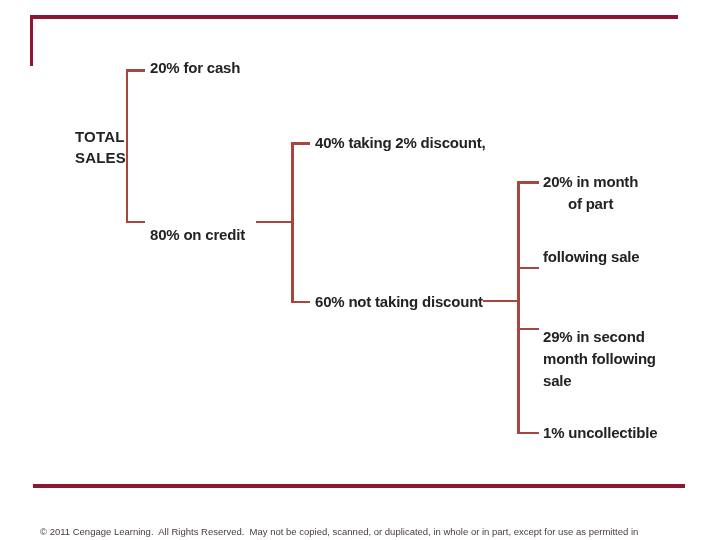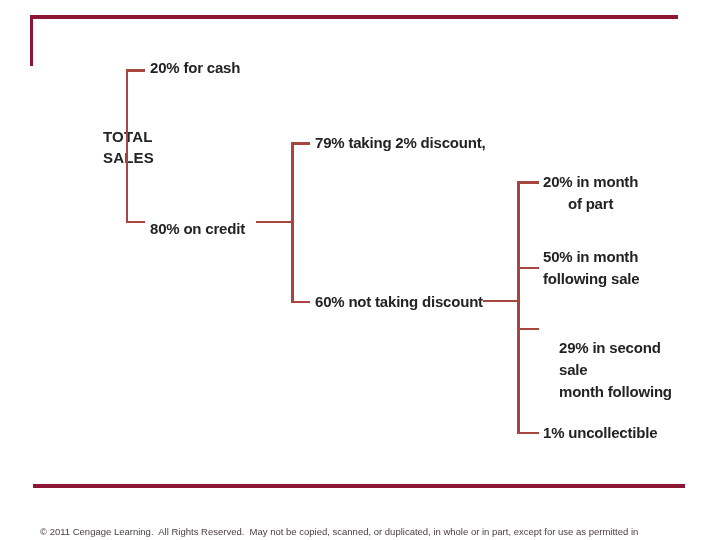--- a/index.html
+++ b/index.html
@@ -59,7 +59,7 @@
   <div class="accent-rule" style="left:30px; top:15px; width:648px; height:4px;"></div>
   <div class="accent-rule" style="left:30px; top:15px; width:3px; height:51px;"></div>
 
-  <div class="root-label" style="left:75px; top:126px;margin-left:28px;">
+  <div class="root-label" style="left:75px; top:126px;">
     <div>TOTAL</div>
     <div>SALES</div>
   </div>

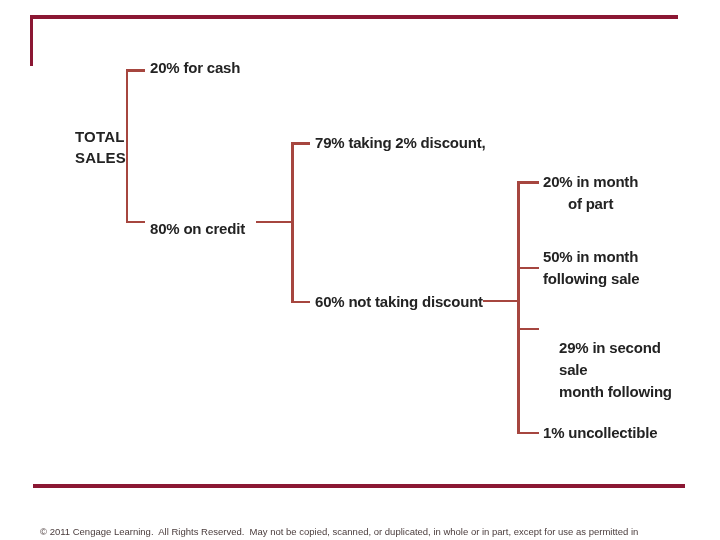--- a/index.html
+++ b/index.html
@@ -82,7 +82,7 @@
   <div class="tline" style="left:291px; top:300.5px; width:19px; height:2.5px;"></div>
 
   <div class="tlabel" style="left:315px; top:132px;">
-    <div>79% taking 2% discount,</div>
+    <div>40% taking 2% discount,</div>
   </div>
   <div class="tlabel" style="left:315px; top:291px;">
     <div>60% not taking discount</div>

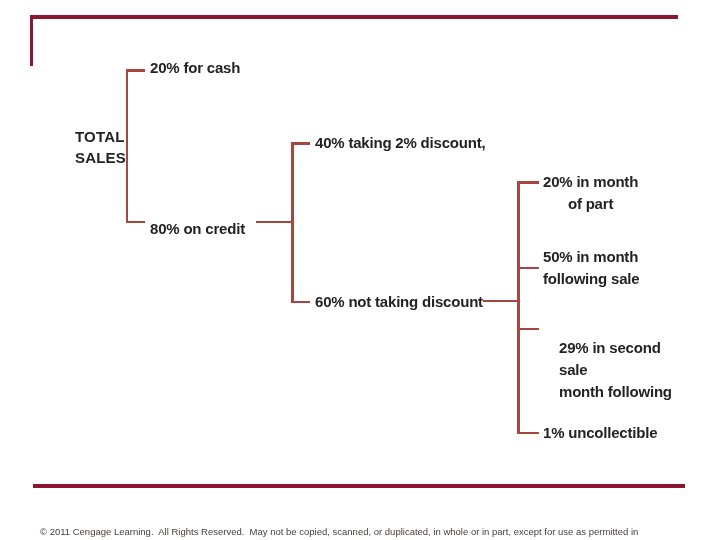--- a/index.html
+++ b/index.html
@@ -71,7 +71,7 @@
   <div class="tlabel" style="left:150px; top:57px;">
     <div>20% for cash</div>
   </div>
-  <div class="tlabel" style="left:150px; top:218px;">
+  <div class="tlabel" style="left:150px; top:224px;">
     <div>80% on credit</div>
   </div>
 

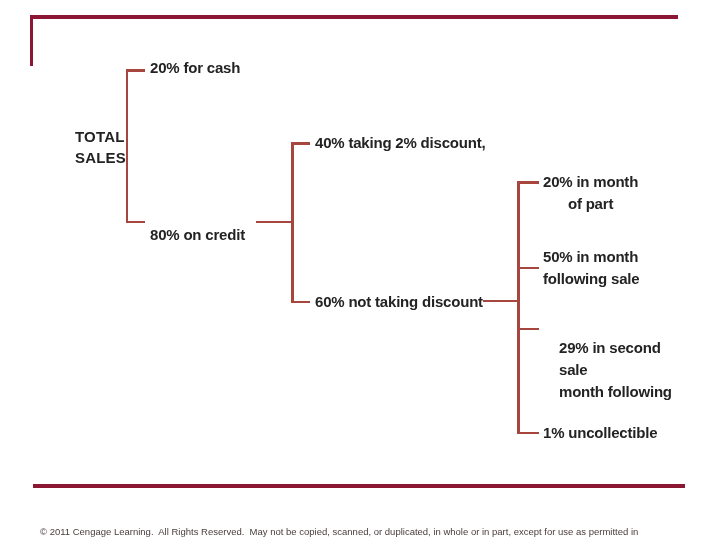--- a/index.html
+++ b/index.html
@@ -101,7 +101,6 @@
     <div>of part</div>
   </div>
   <div class="tlabel" style="left:543px; top:246px;">
-    <div>50% in month</div>
     <div>following sale</div>
   </div>
   <div class="tlabel" style="left:543px; top:337px;margin-left:16px;">

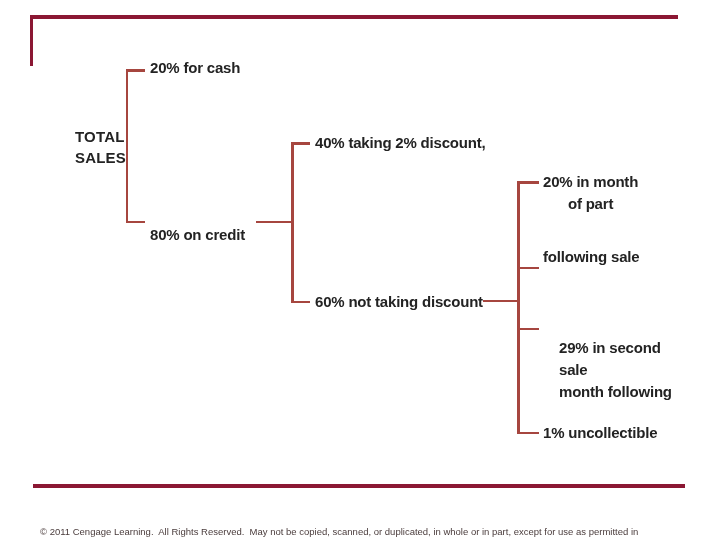--- a/index.html
+++ b/index.html
@@ -103,7 +103,7 @@
   <div class="tlabel" style="left:543px; top:246px;">
     <div>following sale</div>
   </div>
-  <div class="tlabel" style="left:543px; top:337px;margin-left:16px;">
+  <div class="tlabel" style="left:543px; top:326px;">
     <div>29% in second</div>
     <div>sale</div>
     <div>month following</div>

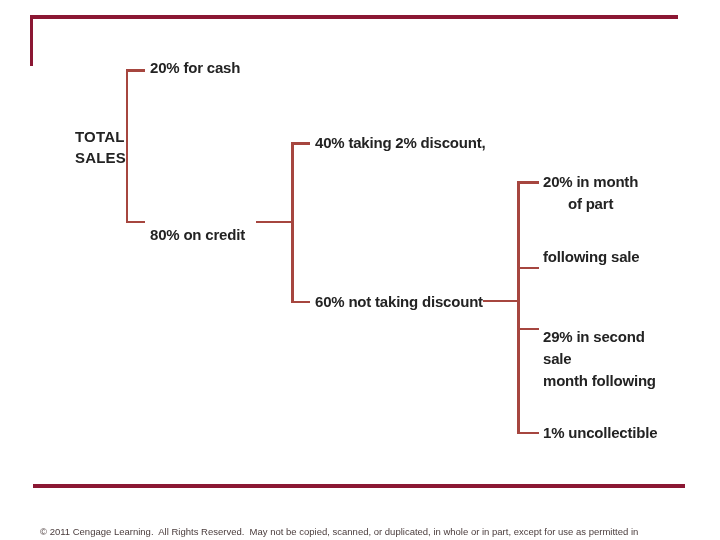--- a/index.html
+++ b/index.html
@@ -105,8 +105,8 @@
   </div>
   <div class="tlabel" style="left:543px; top:326px;">
     <div>29% in second</div>
+    <div>month following</div>
     <div>sale</div>
-    <div>month following</div>
   </div>
   <div class="tlabel" style="left:543px; top:422px;">
     <div>1% uncollectible</div>

